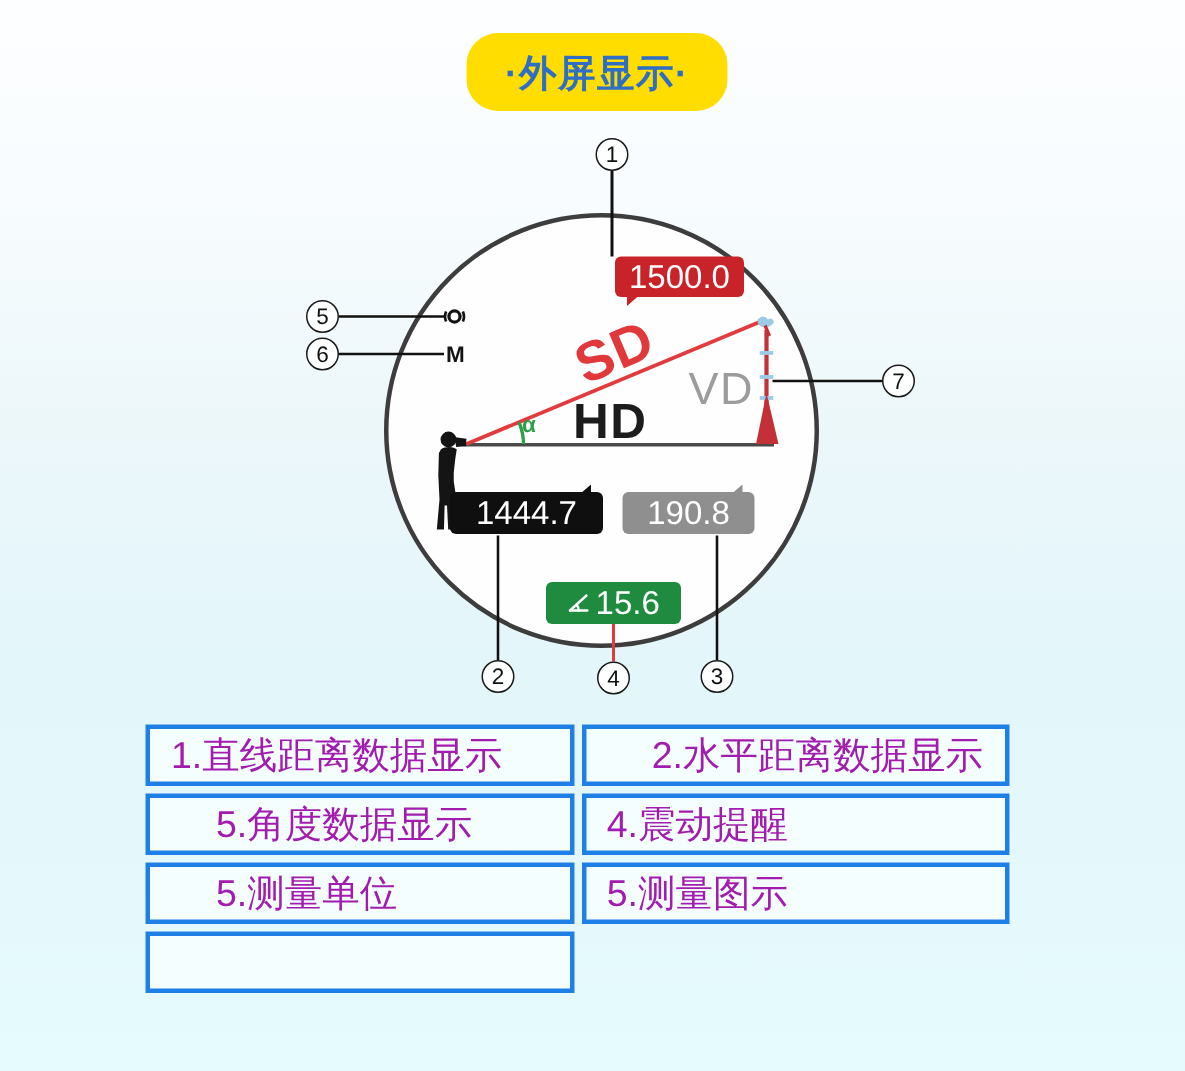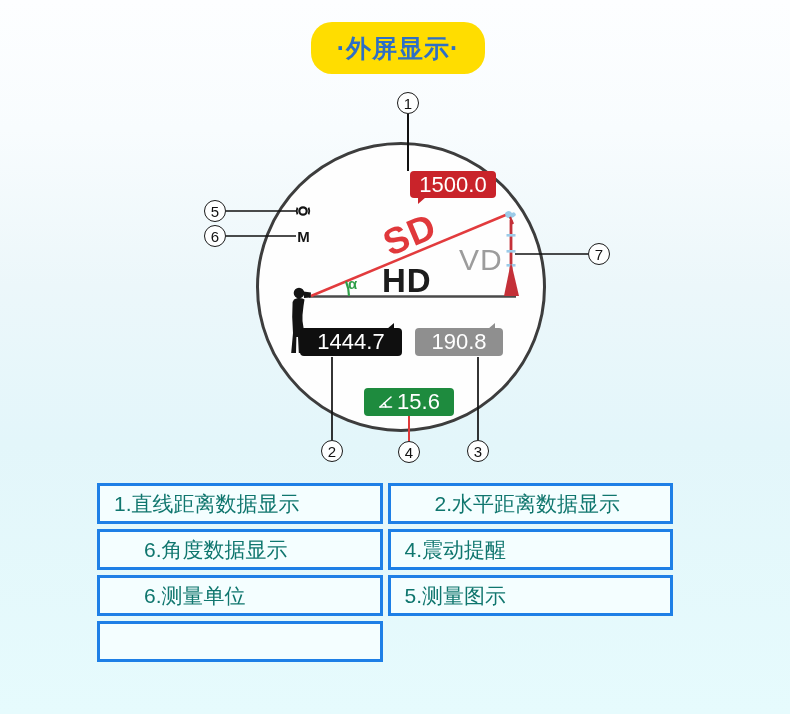--- a/index.html
+++ b/index.html
@@ -74,7 +74,7 @@
   .cell {
     border:3px solid #1e7fe6; background:#f4feff;
     display:flex; align-items:center;
-    font-size:21px; color:#0f766e; padding-left:14px;text-align:center;
+    font-size:25px; color:#a21caf; padding-left:14px;text-align:center;
   }
   .cell-right { padding-left:44px; }
 </style>

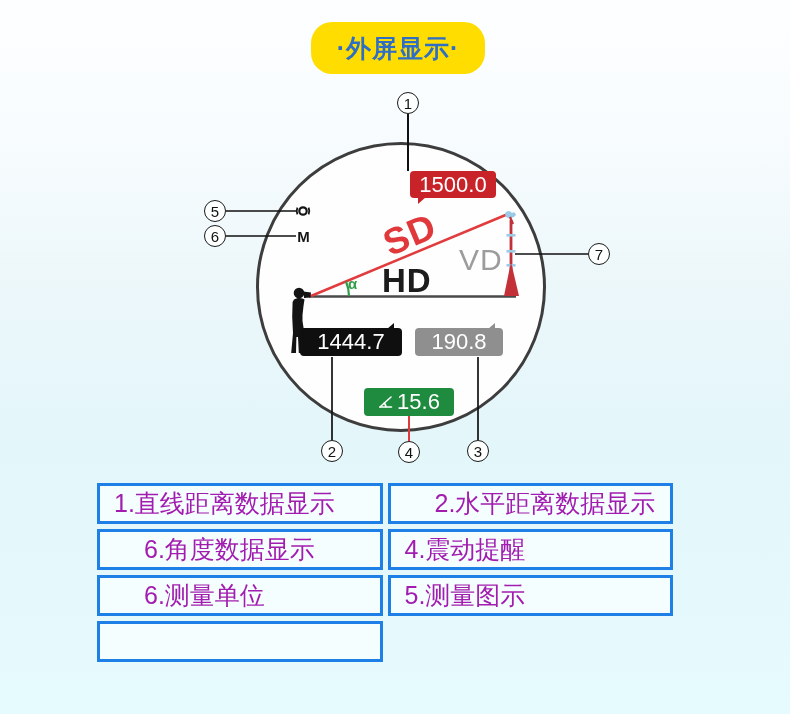--- a/index.html
+++ b/index.html
@@ -164,7 +164,7 @@
   <div class="legend">
     <div class="cell cell-left">1.直线距离数据显示</div>
     <div class="cell cell-right">2.水平距离数据显示</div>
-    <div class="cell cell-right">6.角度数据显示</div>
+    <div class="cell cell-right">5.角度数据显示</div>
     <div class="cell cell-left">4.震动提醒</div>
     <div class="cell cell-right">6.测量单位</div>
     <div class="cell cell-left">5.测量图示</div>

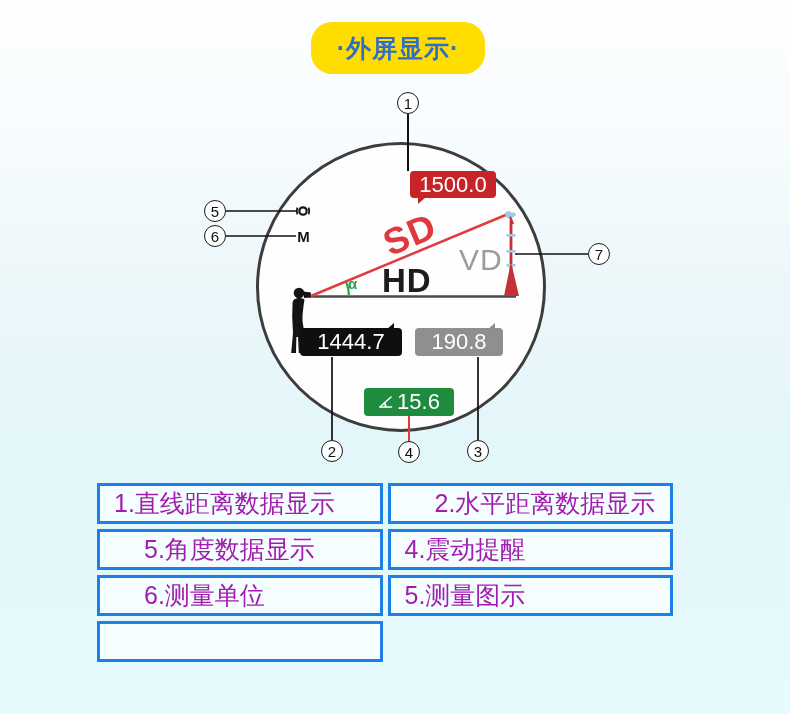--- a/index.html
+++ b/index.html
@@ -166,7 +166,7 @@
     <div class="cell cell-right">2.水平距离数据显示</div>
     <div class="cell cell-right">5.角度数据显示</div>
     <div class="cell cell-left">4.震动提醒</div>
-    <div class="cell cell-right">6.测量单位</div>
+    <div class="cell cell-right">5.测量单位</div>
     <div class="cell cell-left">5.测量图示</div>
     <div class="cell cell-right"></div>
   </div>

